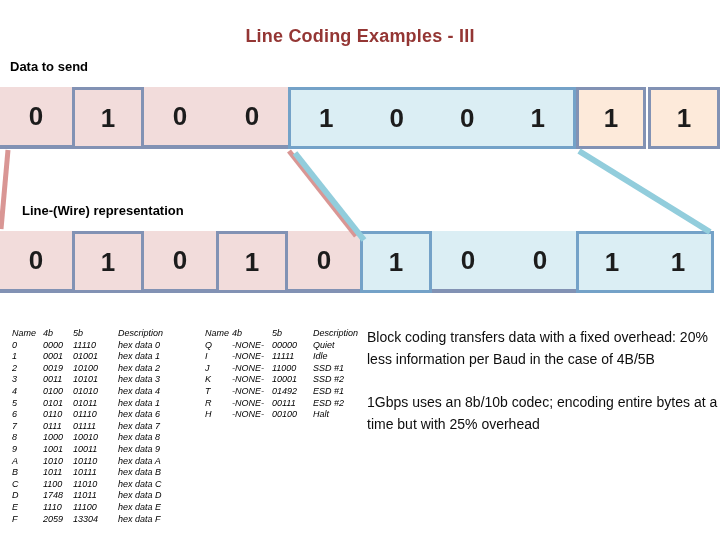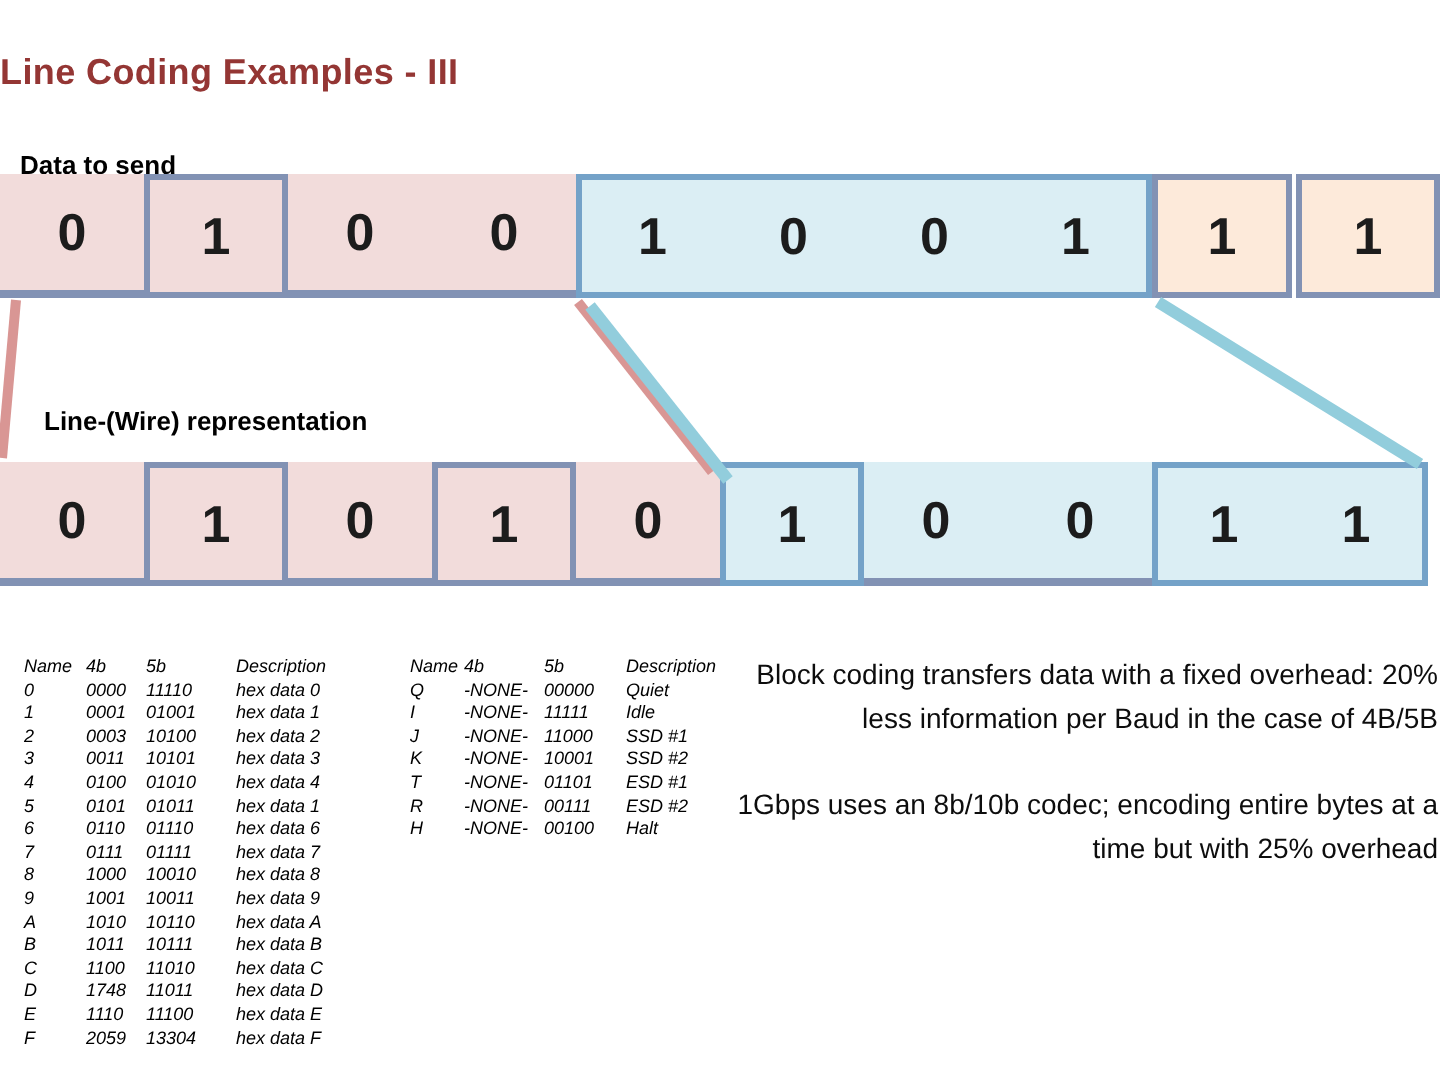--- a/index.html
+++ b/index.html
@@ -9,7 +9,7 @@
   }
   
   .slide-title{
-    position:absolute;top:26px;left:0;width:720px;text-align:left;
+    position:absolute;top:26px;left:0;width:720px;text-align:center;
     font-size:18px;font-weight:bold;color:#943634;letter-spacing:0.2px;
   }
   .section-label{position:absolute;font-size:13px;font-weight:bold;color:#000;}

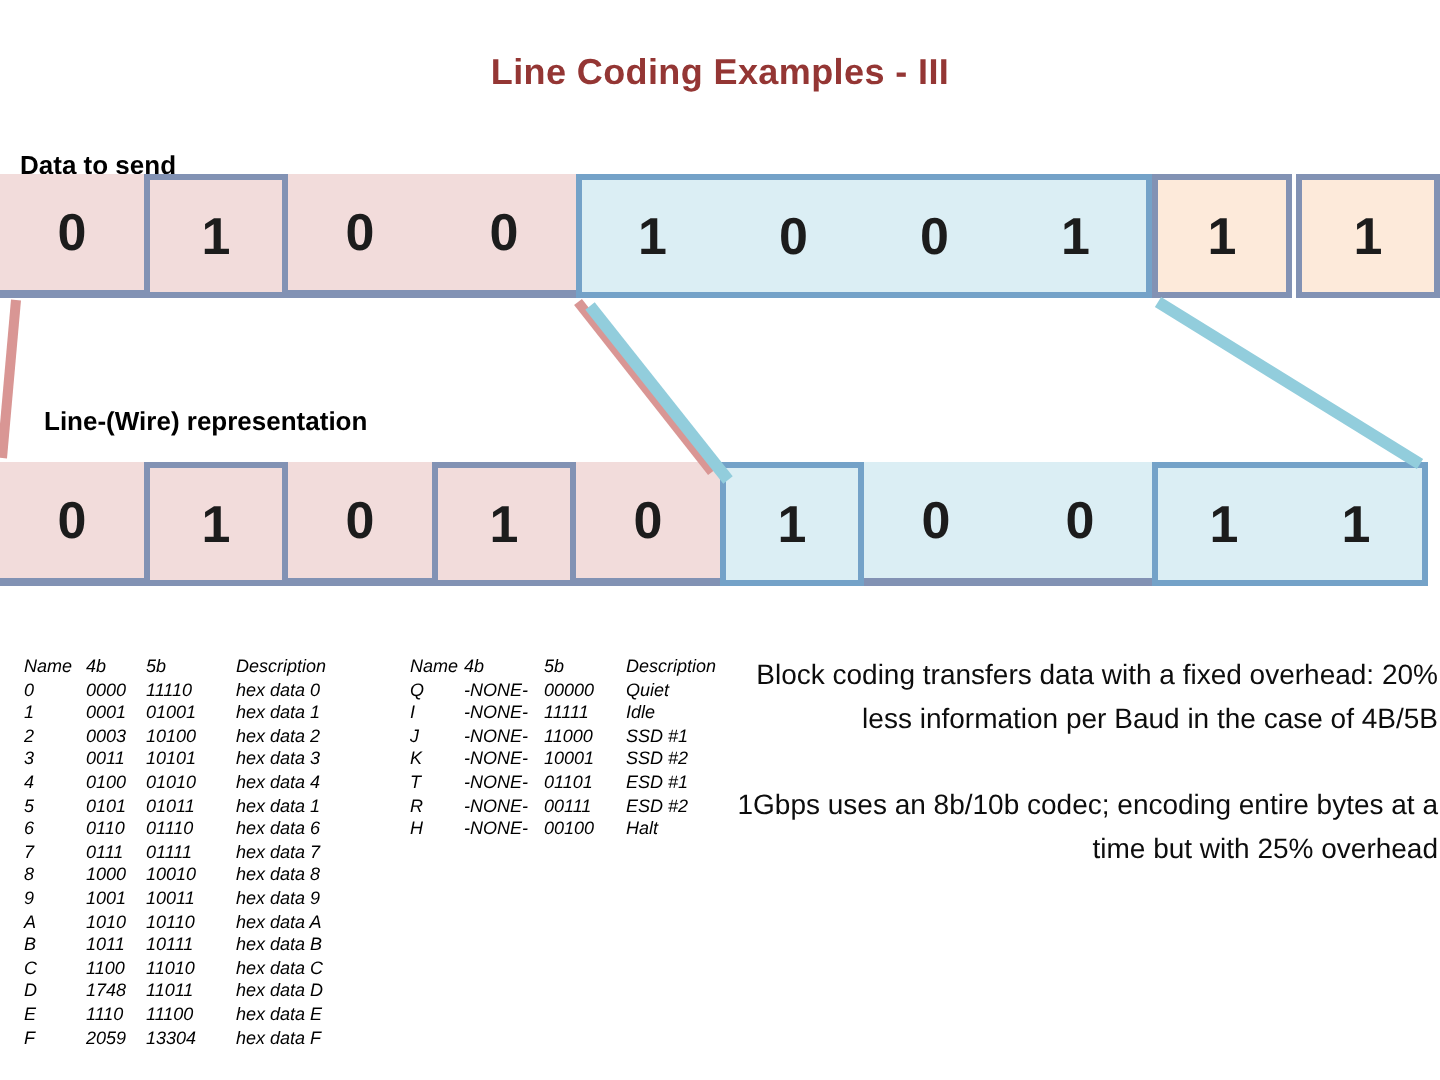--- a/index.html
+++ b/index.html
@@ -13,7 +13,7 @@
     font-size:18px;font-weight:bold;color:#943634;letter-spacing:0.2px;
   }
   .section-label{position:absolute;font-size:13px;font-weight:bold;color:#000;}
-  .label-data{top:75px;left:10px;}
+  .label-data{top:59px;left:10px;}
   .label-wire{top:203px;left:10px;padding-left:12px;}
   
   .strip{position:absolute;left:0;width:720px;height:62px;display:flex;}

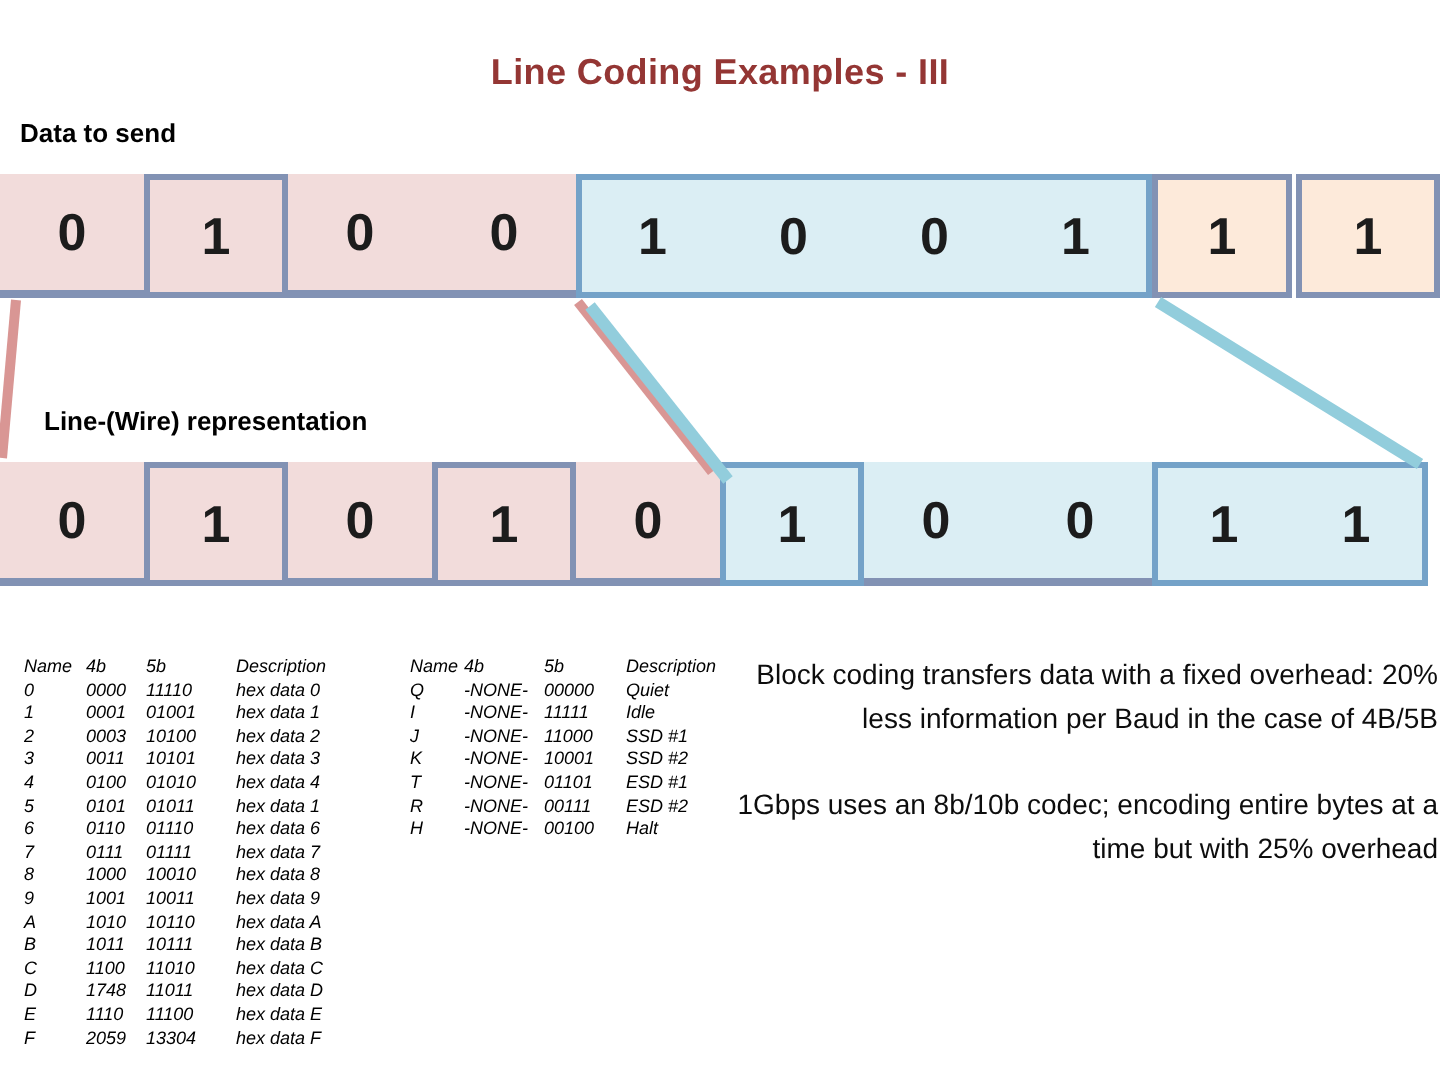--- a/index.html
+++ b/index.html
@@ -53,7 +53,7 @@
   .table-right td:nth-child(2),.table-right th:nth-child(2){min-width:40px;}
   .table-right td:nth-child(3),.table-right th:nth-child(3){min-width:41px;}
   
-  .notes{position:absolute;left:367px;top:327px;width:352px;text-align:right;}
+  .notes{position:absolute;left:367px;top:327px;width:352px;}
   .notes p{margin:0 0 22px 0;font-size:14px;line-height:21.5px;color:#0d0d0d;}
 </style>
 </head>

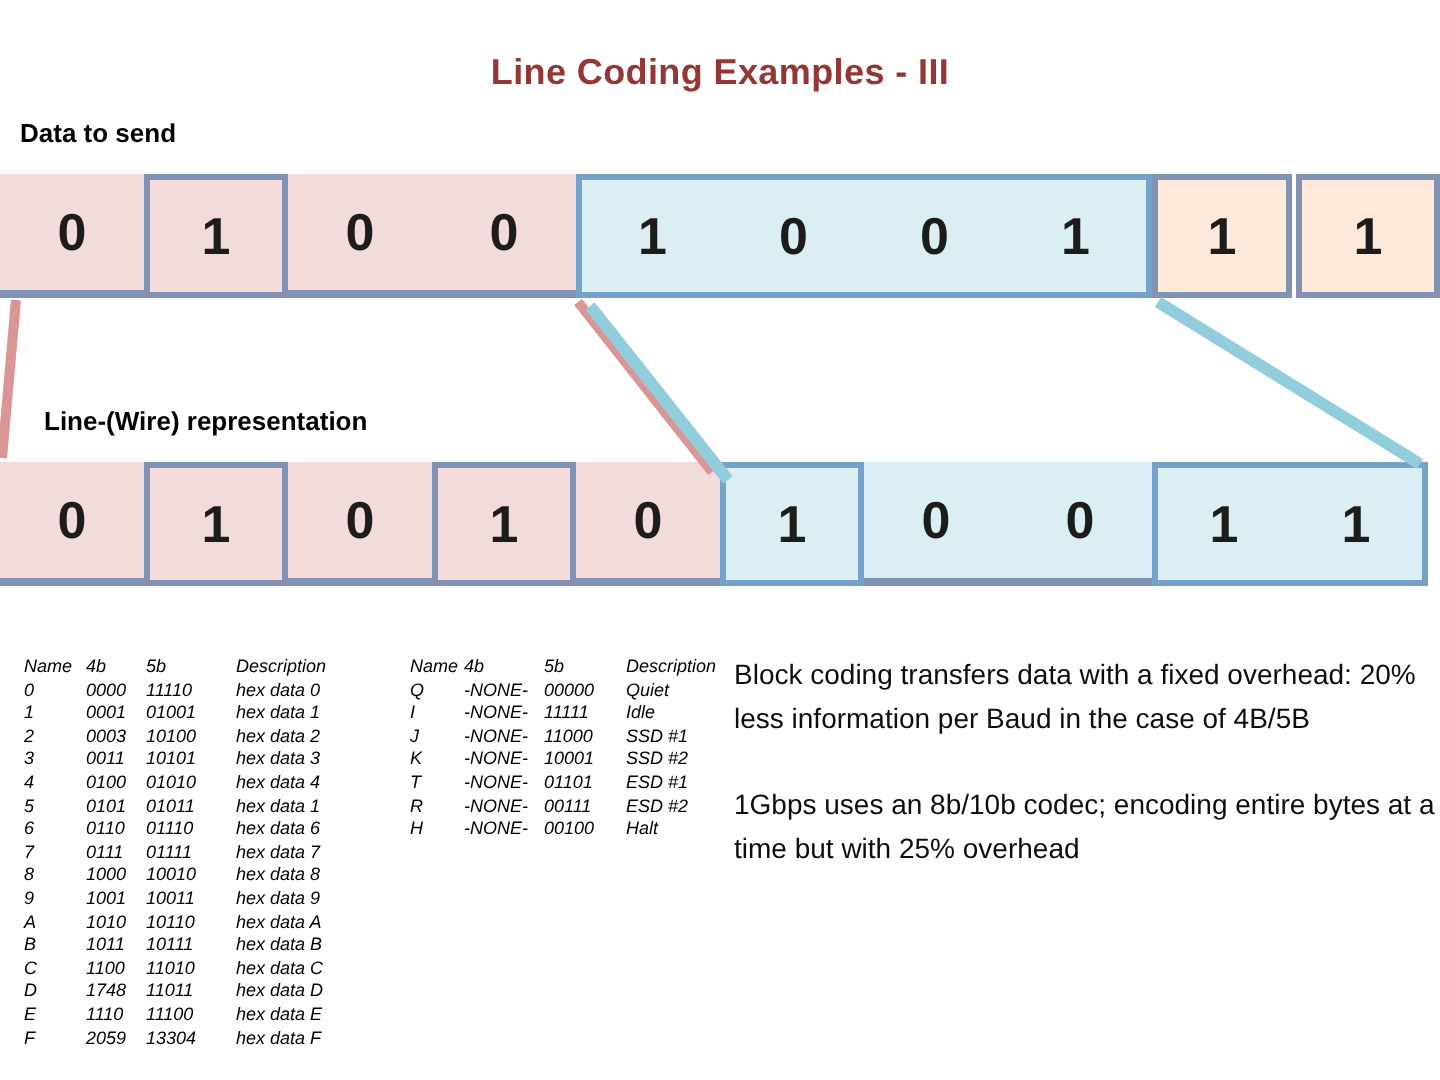--- a/index.html
+++ b/index.html
@@ -159,7 +159,7 @@
       </tr>
         <tr>
         <td>2</td>
-        <td>0003</td>
+        <td>0019</td>
         <td>10100</td>
         <td>hex data 2</td>
       </tr>

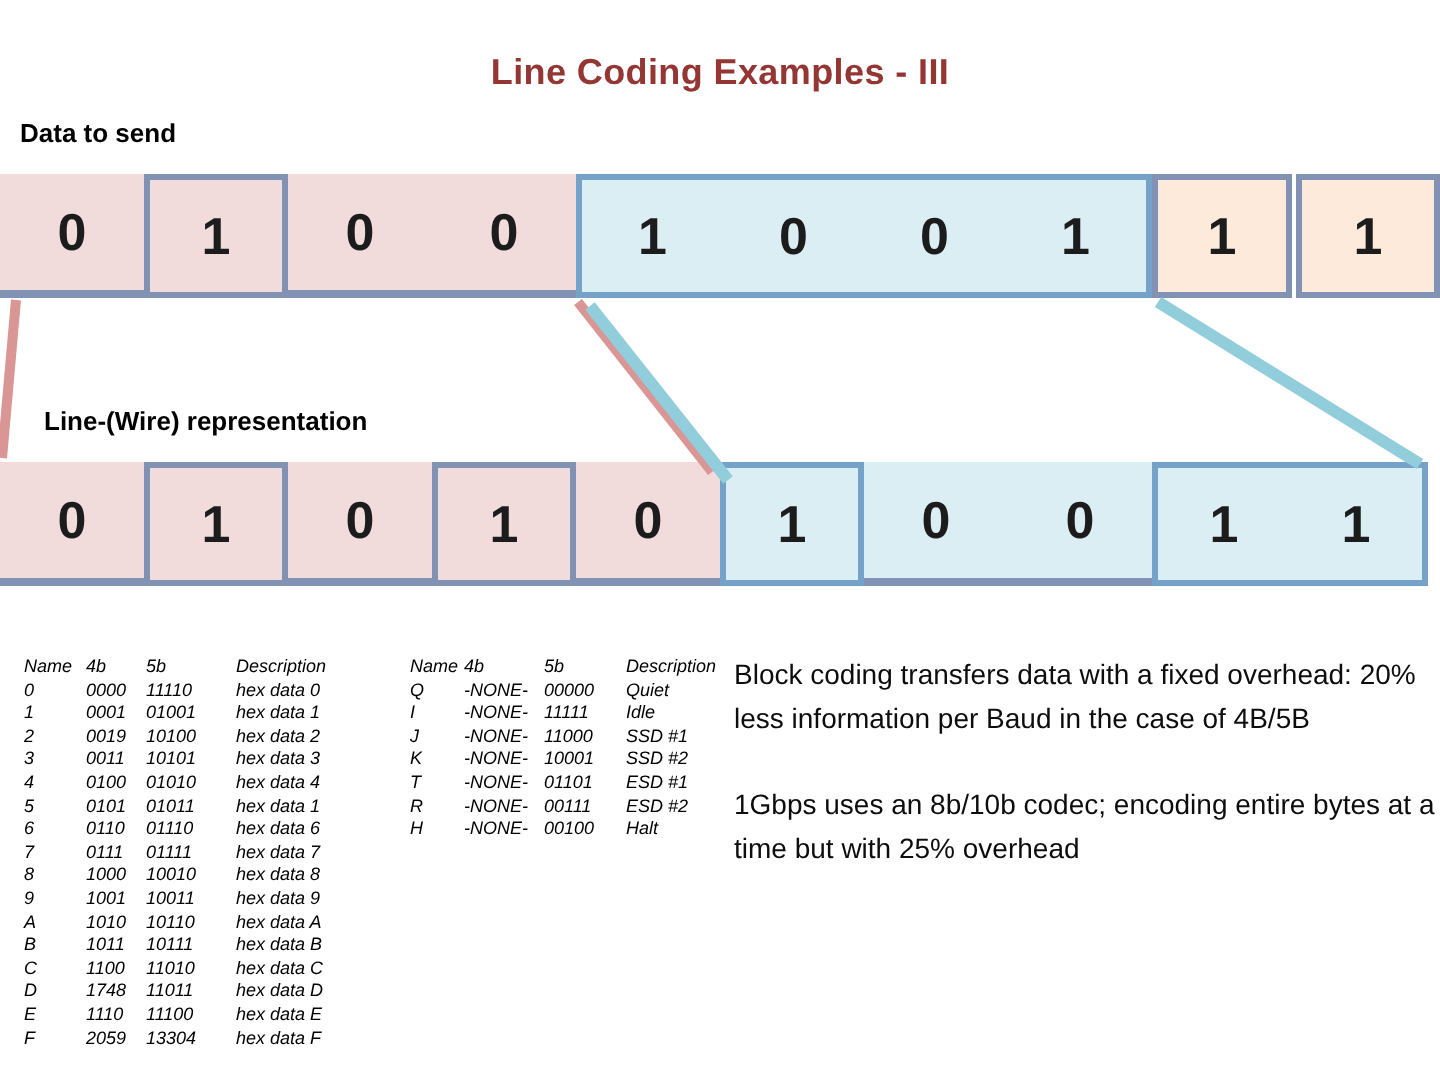--- a/index.html
+++ b/index.html
@@ -282,7 +282,7 @@
         <tr>
         <td>T</td>
         <td>-NONE-</td>
-        <td>01101</td>
+        <td>01492</td>
         <td>ESD #1</td>
       </tr>
         <tr>

